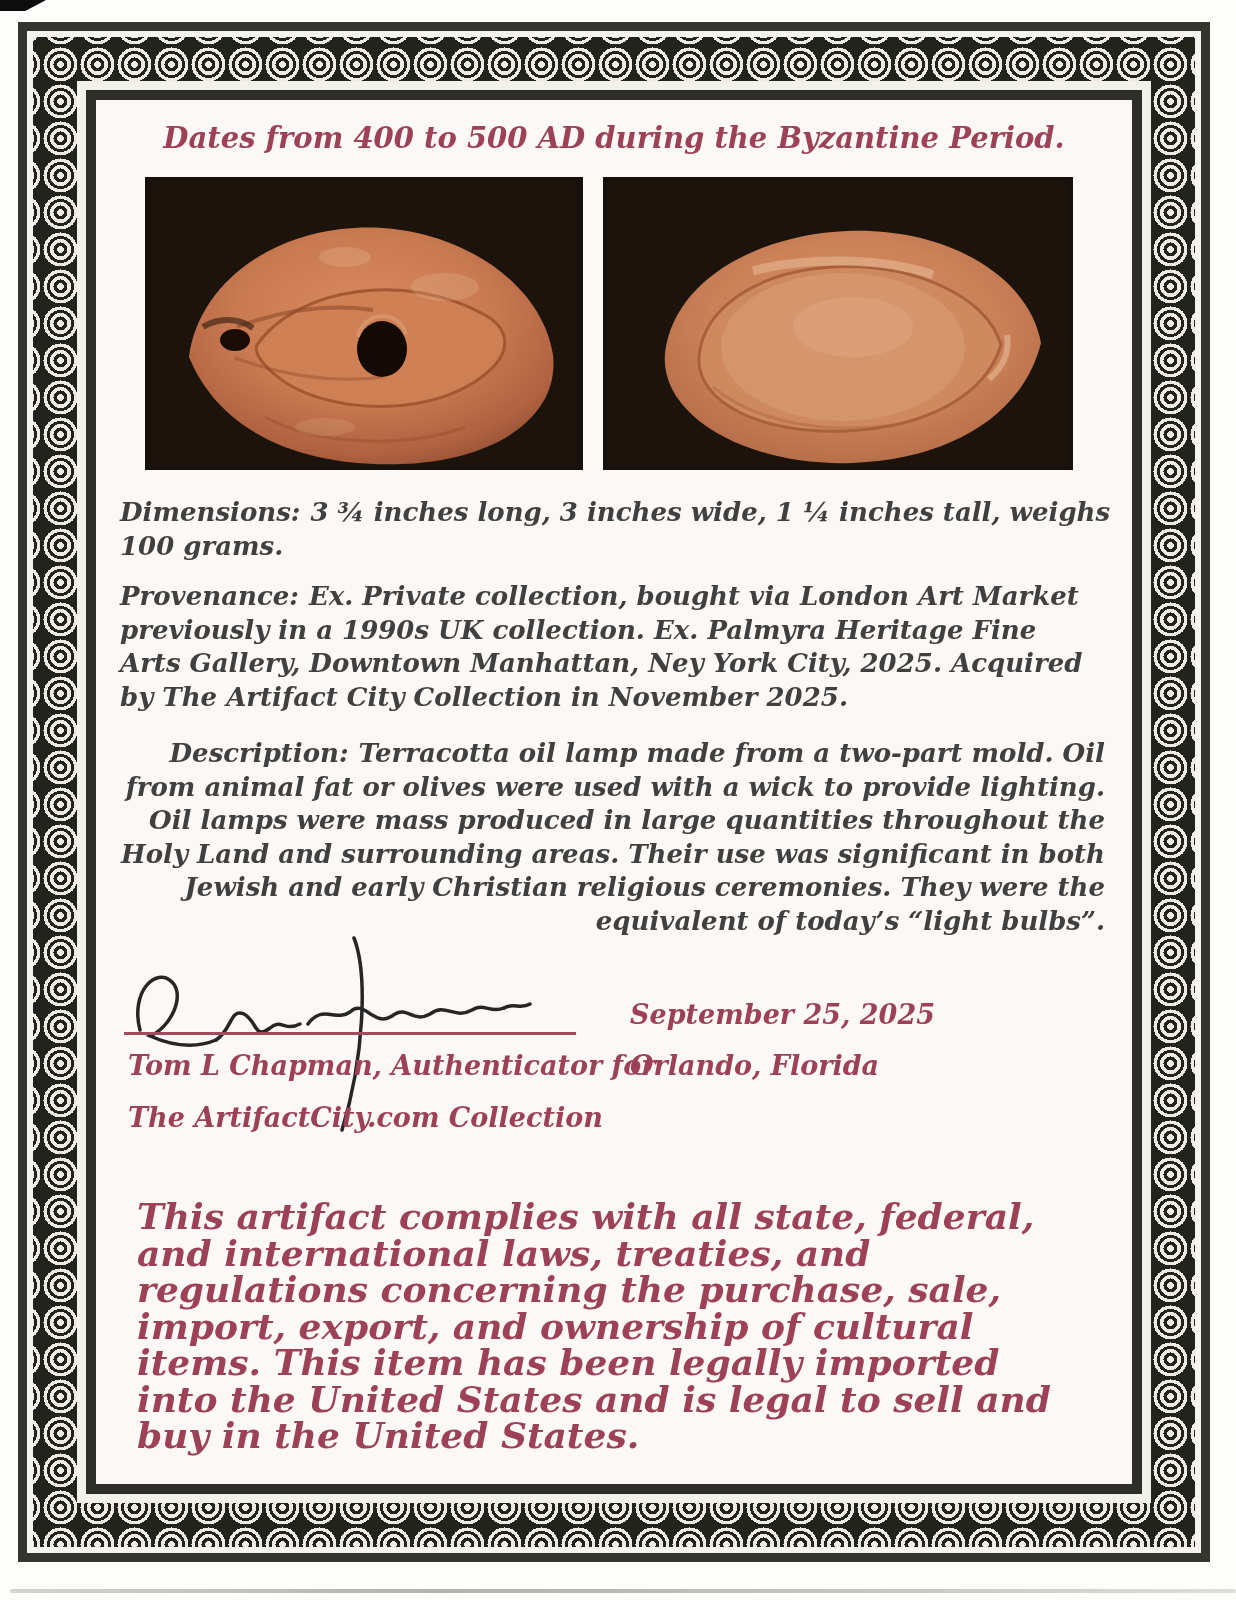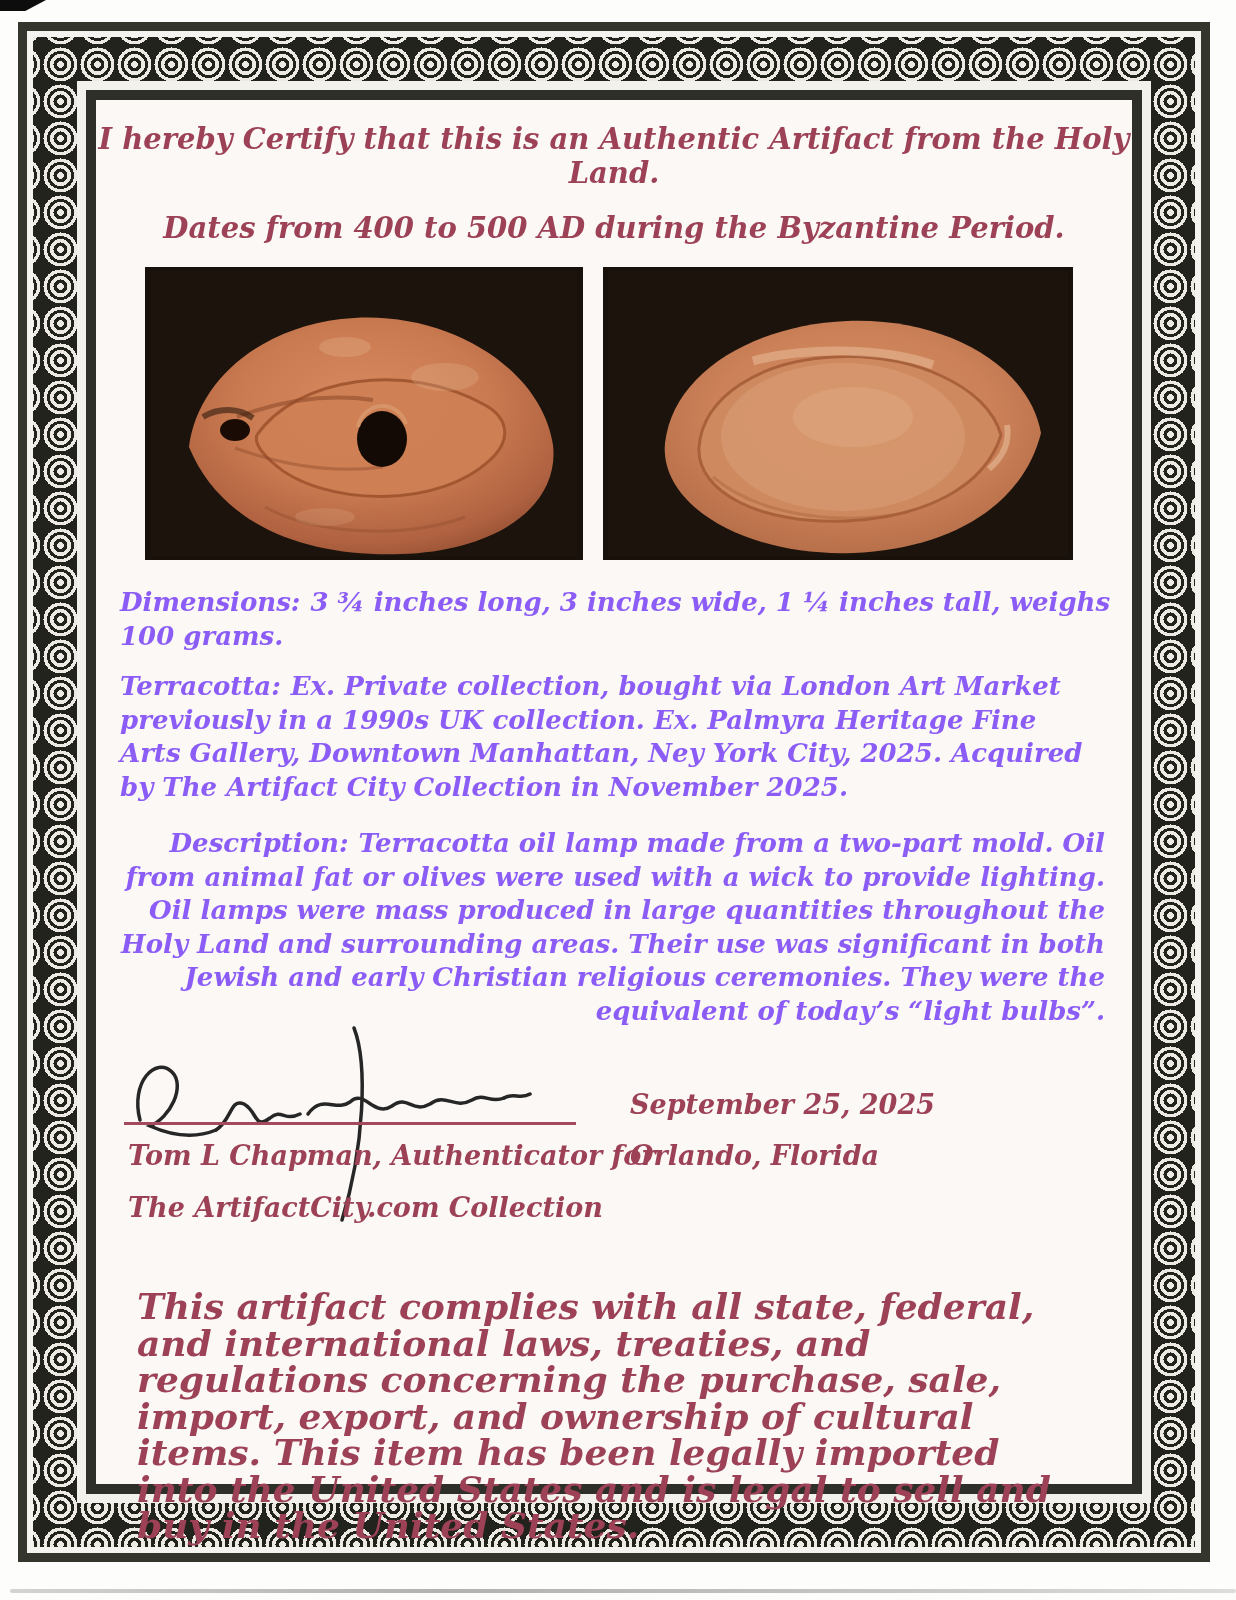--- a/index.html
+++ b/index.html
@@ -134,7 +134,6 @@
   <div class="f3">
 
 
-    <p class="sub sub1">I hereby Certify that this is an Authentic Artifact from the Holy Land.</p>
     <p class="sub sub2">Dates from 400 to 500 AD during the Byzantine Period.</p>
 
     <div class="photos">

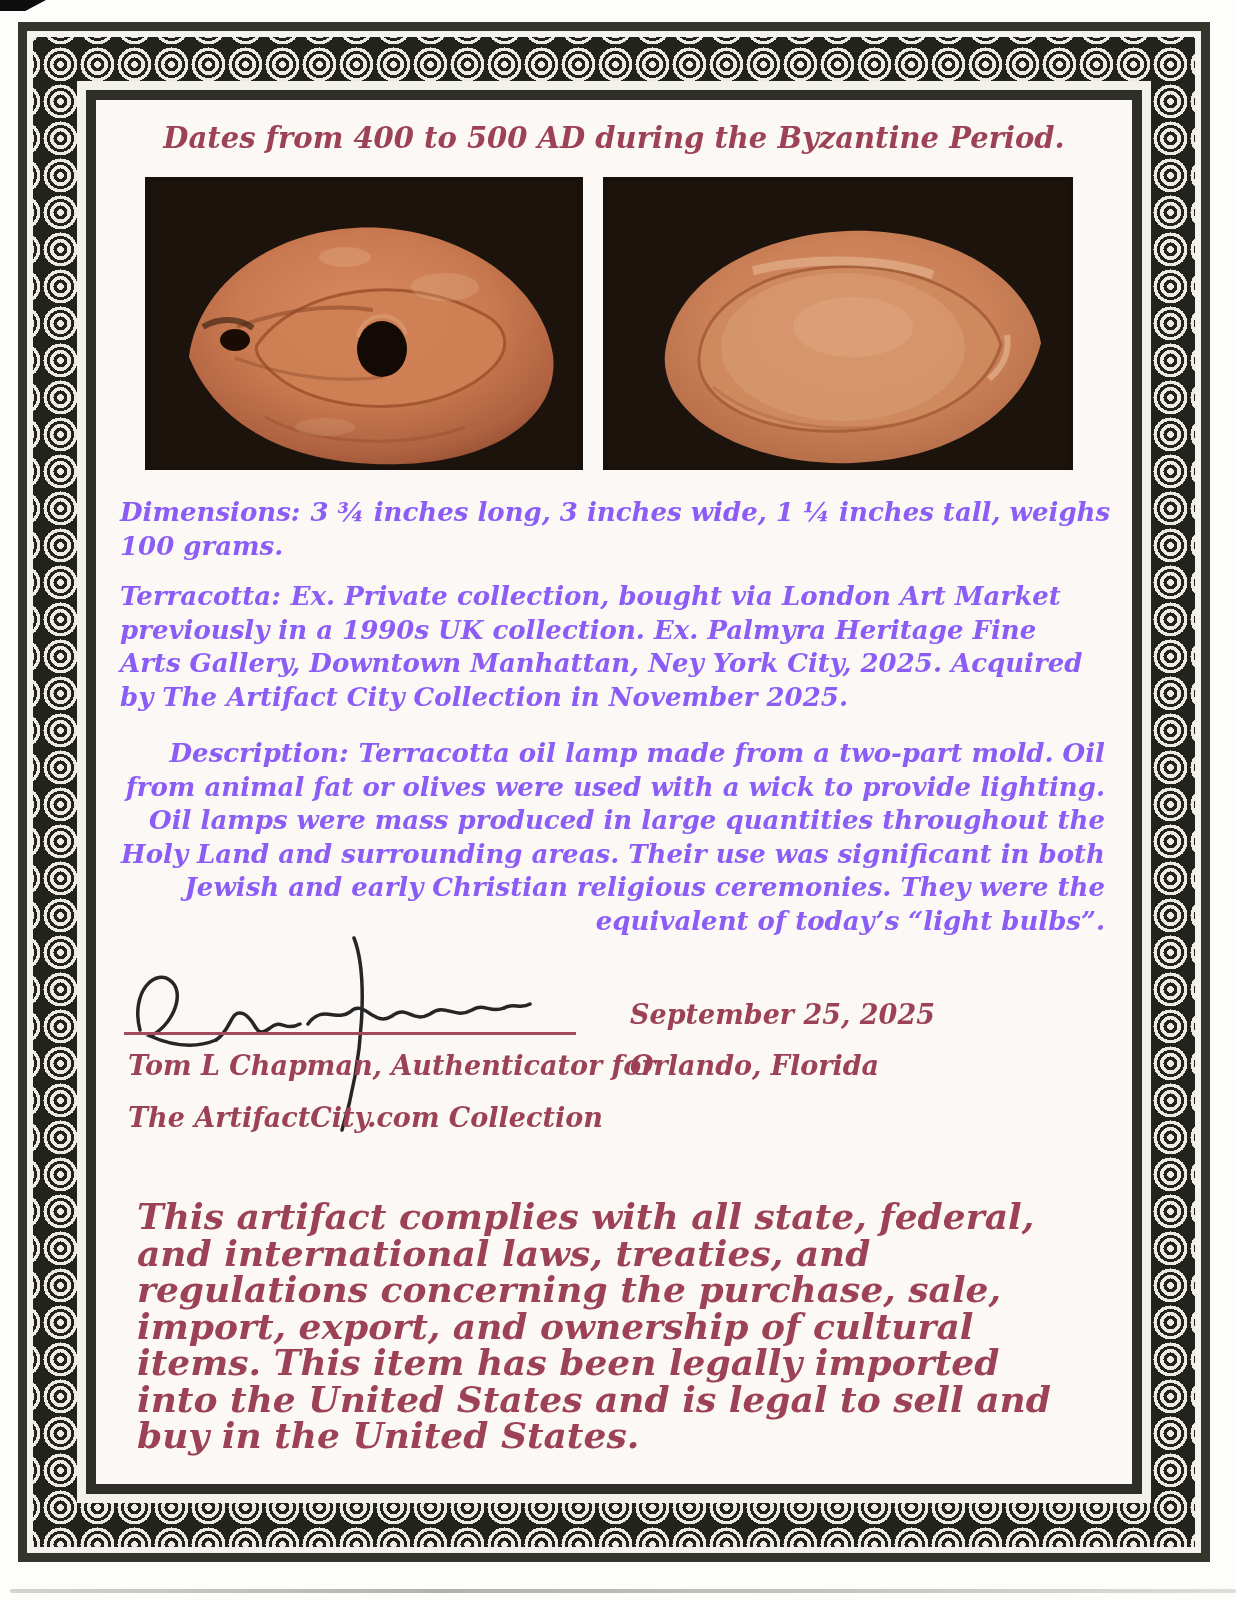--- a/index.html
+++ b/index.html
@@ -76,7 +76,7 @@
   .para{
     font-style:italic;
     font-weight:bold;
-    color:#8b5cf6;
+    color:#404040;
     font-size:26px;
     line-height:33.5px;
     padding-left:24px;

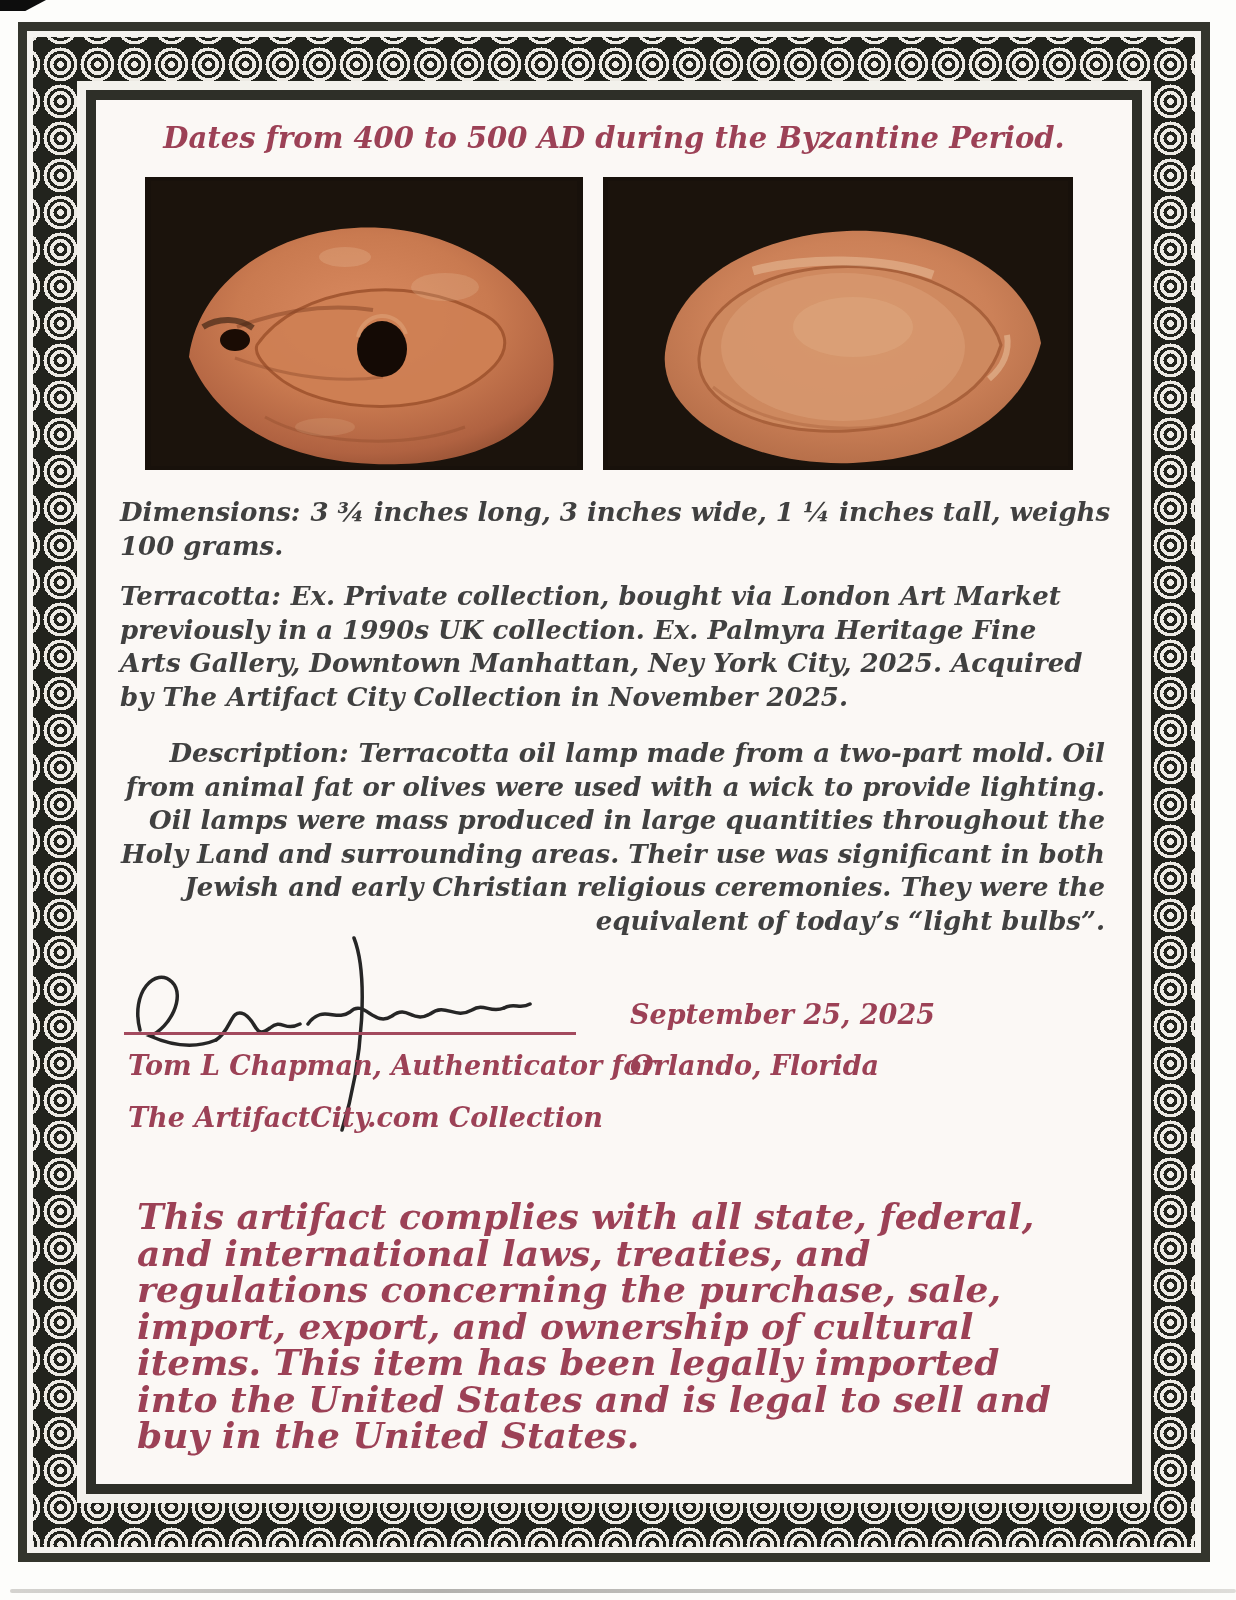--- a/index.html
+++ b/index.html
@@ -185,7 +185,7 @@
 
     <p class="para dims"><span class="lbl">Dimensions:</span><span>3 ¾ inches long, 3 inches wide, 1 ¼ inches tall, weighs 100 grams.</span></p>
 
-    <p class="para prov"><span class="lbl">Terracotta:</span><span>Ex. Private collection, bought via London Art Market previously in a 1990s UK collection. Ex. Palmyra Heritage Fine Arts Gallery, Downtown Manhattan, Ney York City, 2025. Acquired by The Artifact City Collection in November 2025.</span></p>
+    <p class="para prov"><span class="lbl">Provenance:</span><span>Ex. Private collection, bought via London Art Market previously in a 1990s UK collection. Ex. Palmyra Heritage Fine Arts Gallery, Downtown Manhattan, Ney York City, 2025. Acquired by The Artifact City Collection in November 2025.</span></p>
 
     <p class="para desc"><span class="lbl">Description:</span><span>Terracotta oil lamp made from a two-part mold. Oil from animal fat or olives were used with a wick to provide lighting. Oil lamps were mass produced in large quantities throughout the Holy Land and surrounding areas. Their use was significant in both Jewish and early Christian religious ceremonies. They were the equivalent of today’s “light bulbs”.</span></p>
 

